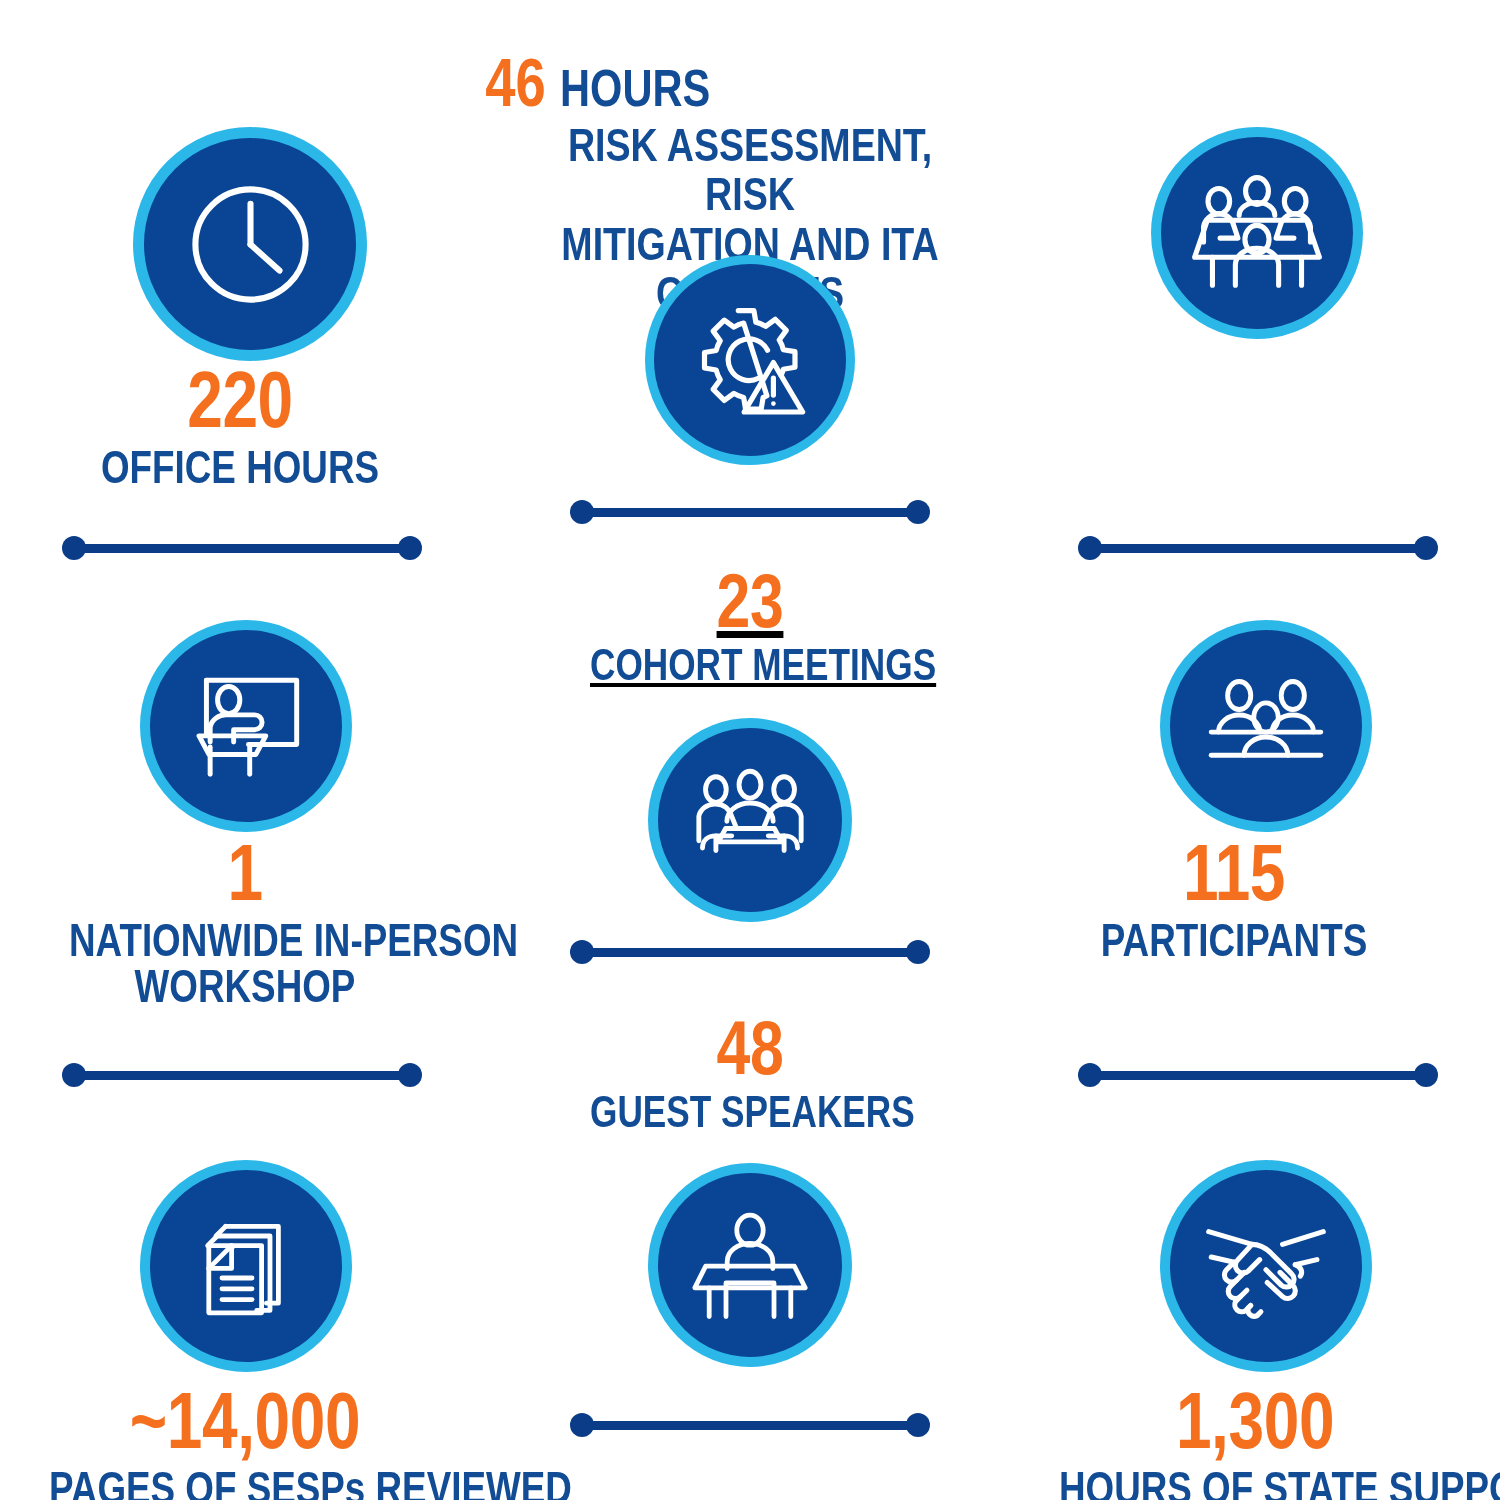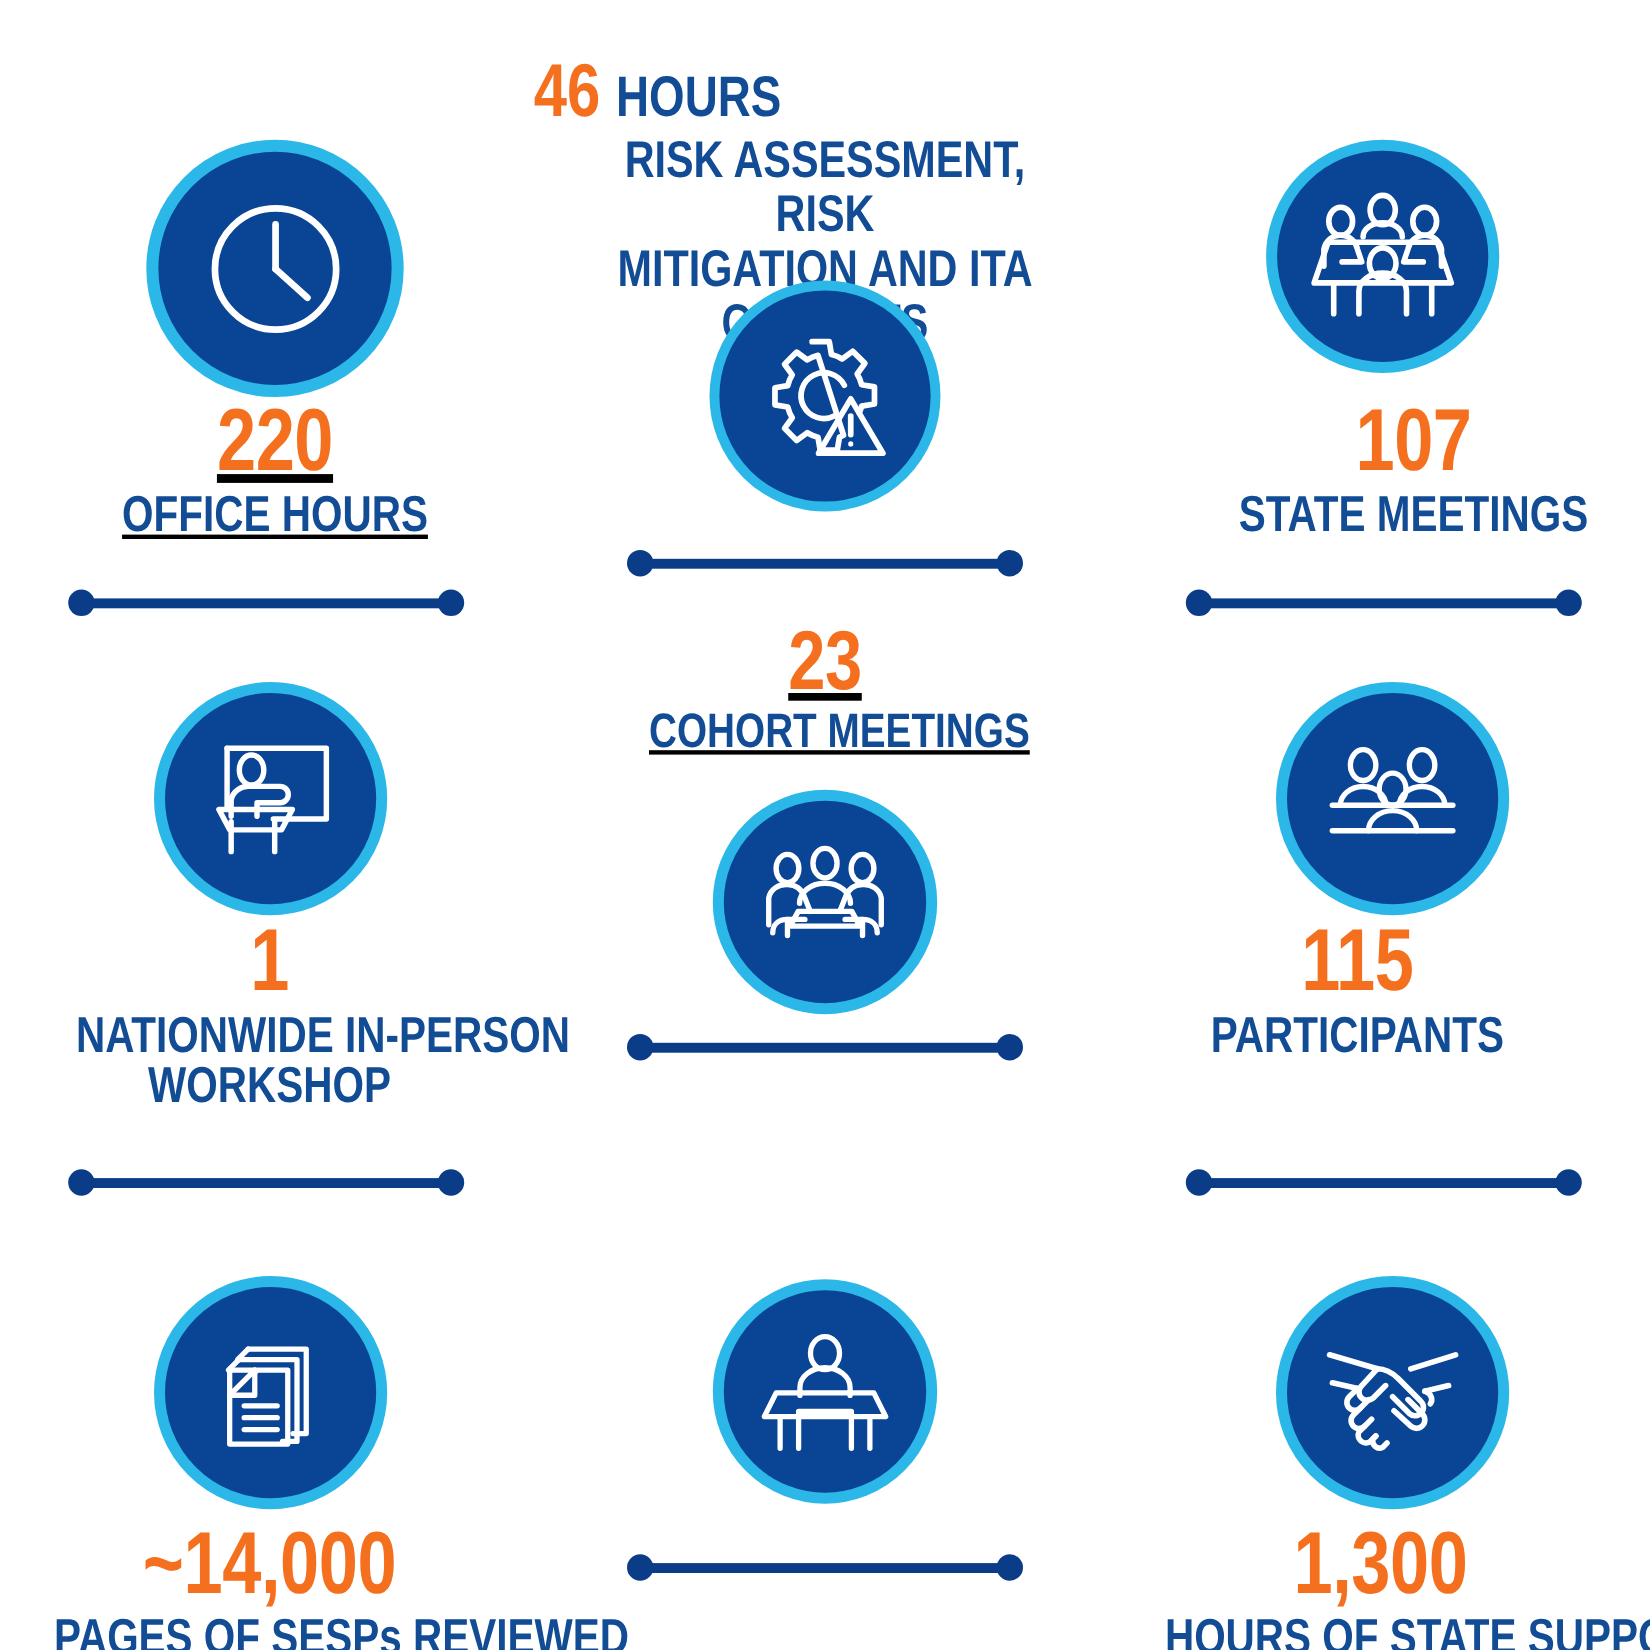--- a/index.html
+++ b/index.html
@@ -131,7 +131,7 @@
       </svg>
     </span>
   </div>
-  <div class="blk" style="left:60px; top:362px; width:380px;text-decoration:underline;">
+  <div class="blk" style="left:50px; top:362px; width:380px;">
     <div class="stat-number n-big">220</div>
     <div class="stat-label l-big" style="margin-top:6px;">OFFICE HOURS</div>
   </div>

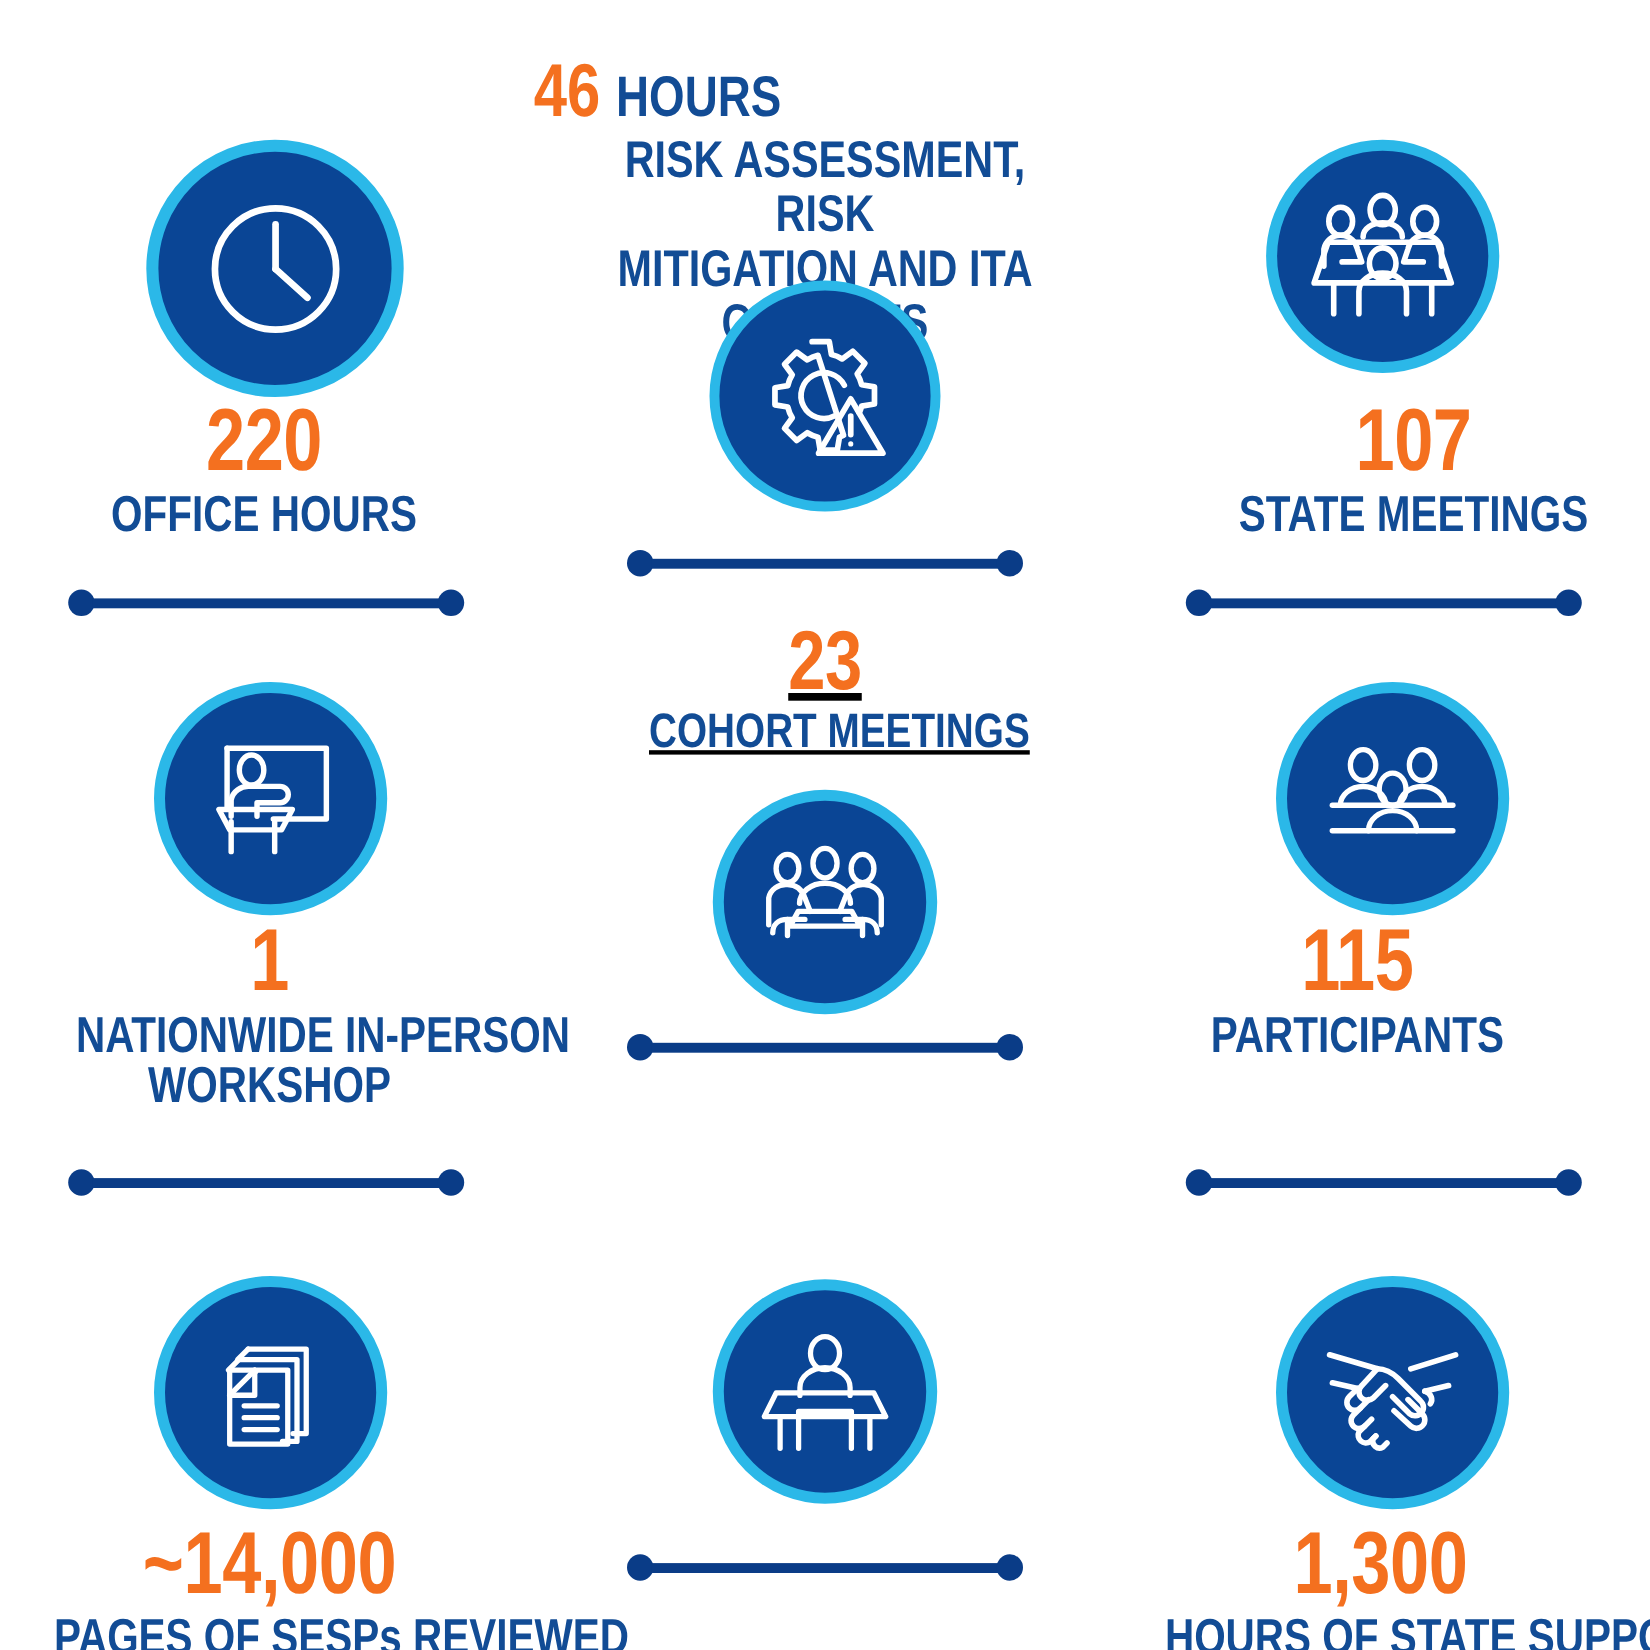--- a/index.html
+++ b/index.html
@@ -159,10 +159,6 @@
       </svg>
     </span>
   </div>
-  <div class="blk" style="left:1085px; top:362px; width:400px;">
-    <div class="stat-number n-big">107</div>
-    <div class="stat-label l-big" style="margin-top:6px;">STATE MEETINGS</div>
-  </div>
 
   <div class="divider" style="left:570px; top:500px; width:360px;">
     <span class="dot"></span>

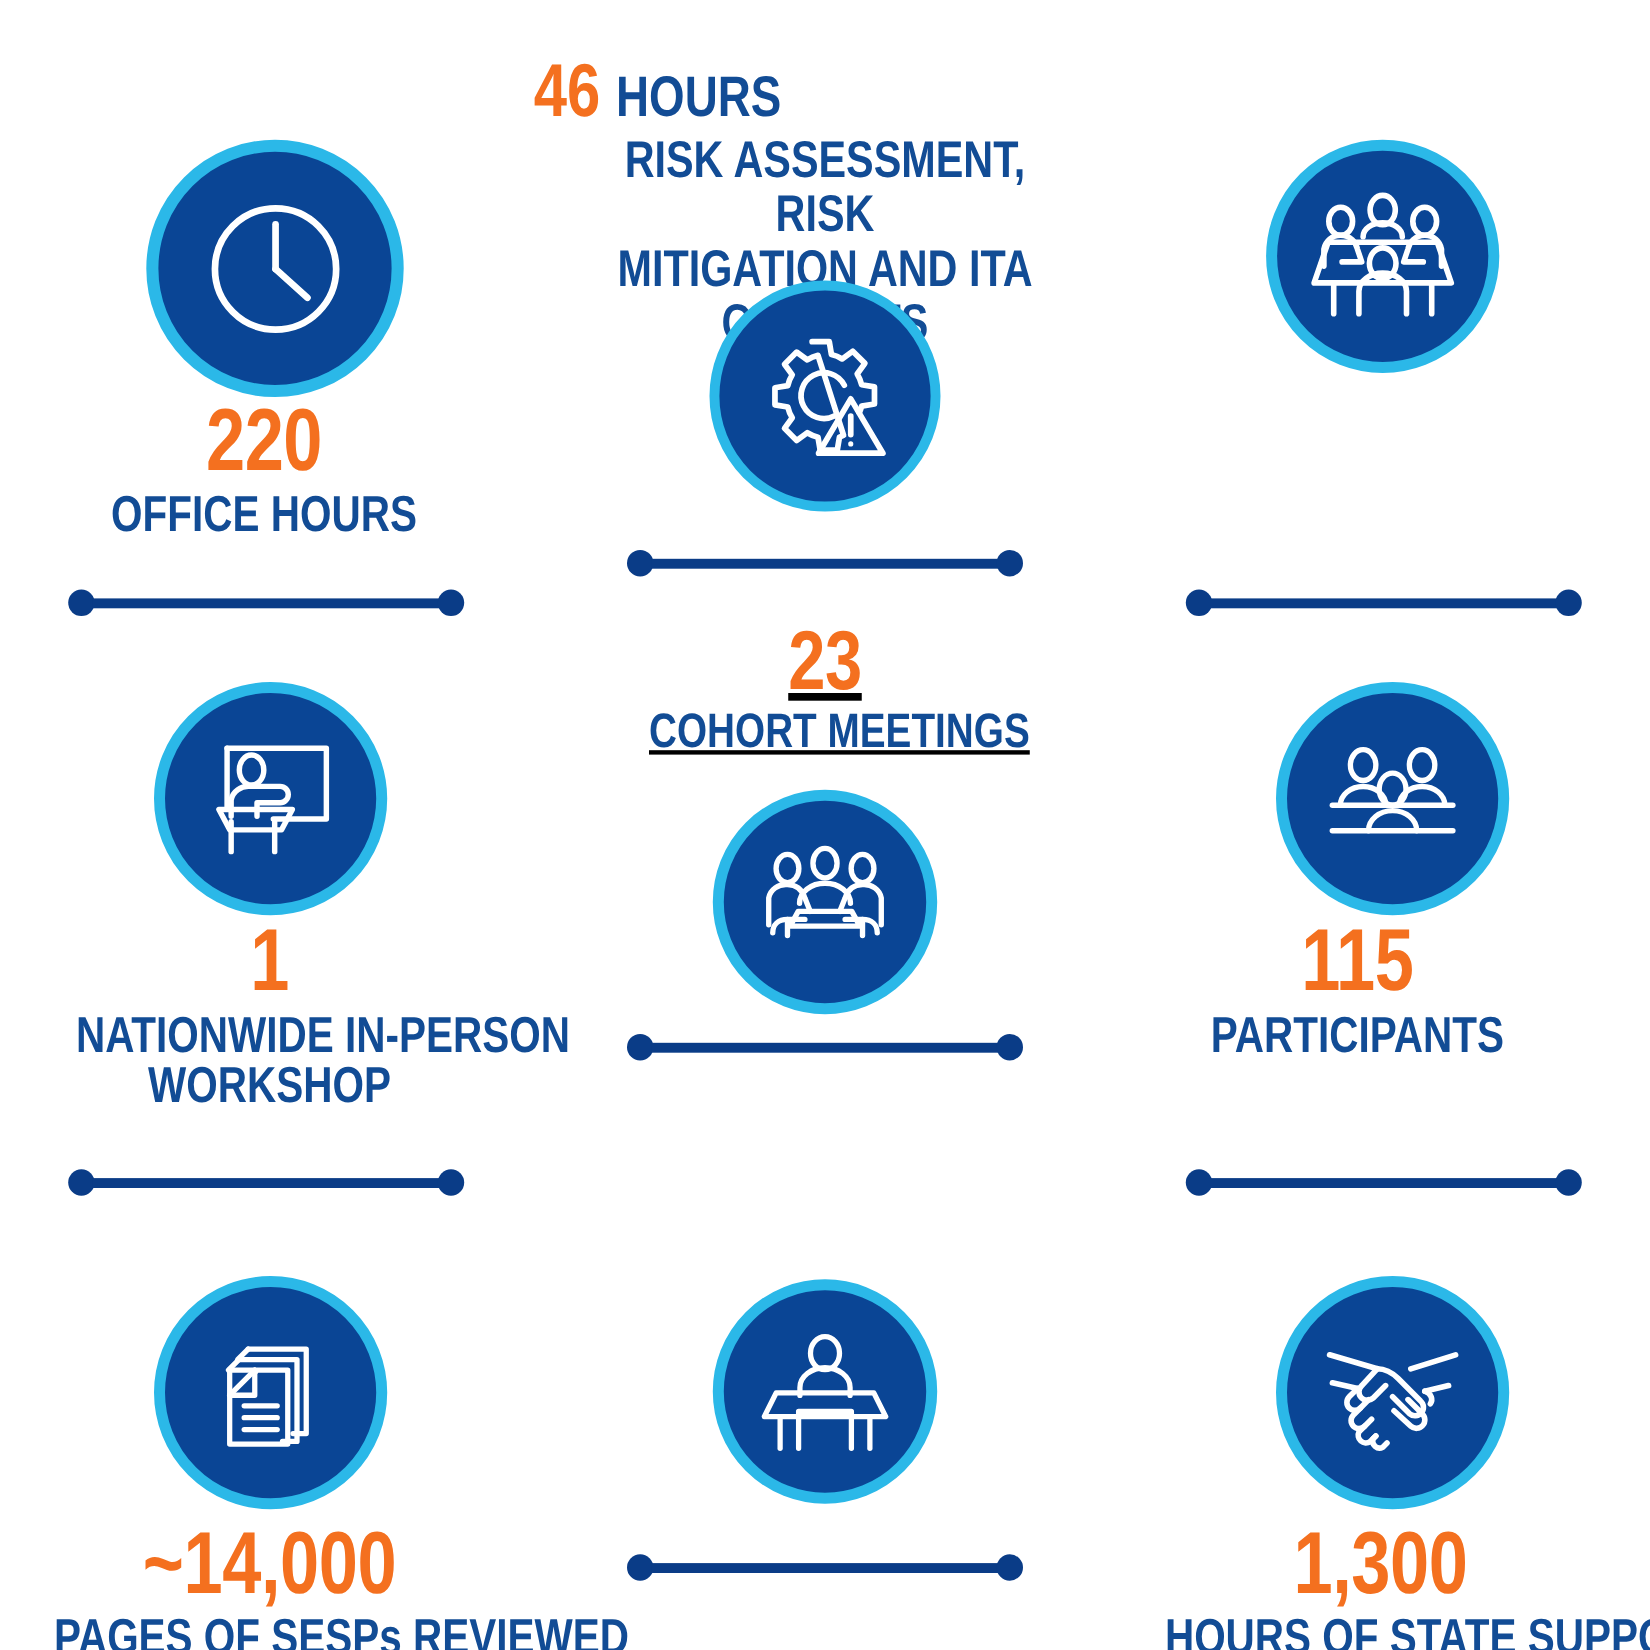--- a/index.html
+++ b/index.html
@@ -264,6 +264,10 @@
     <span class="dot"></span>
   </div>
 
+  <div class="blk" style="left:550px; top:1012px; width:400px;">
+    <div class="stat-number n-mid">48</div>
+    <div class="stat-label l-mid" style="margin-top:6px;">GUEST SPEAKERS</div>
+  </div>
   <div class="badge blk" style="left:648px; top:1163px; width:204px; height:204px; border:10px solid #2bb8e8;">
     <span>
       <svg width="132" height="132" viewBox="0 0 110 110" fill="none" stroke="#ffffff" stroke-width="4" stroke-linecap="round" stroke-linejoin="round">

